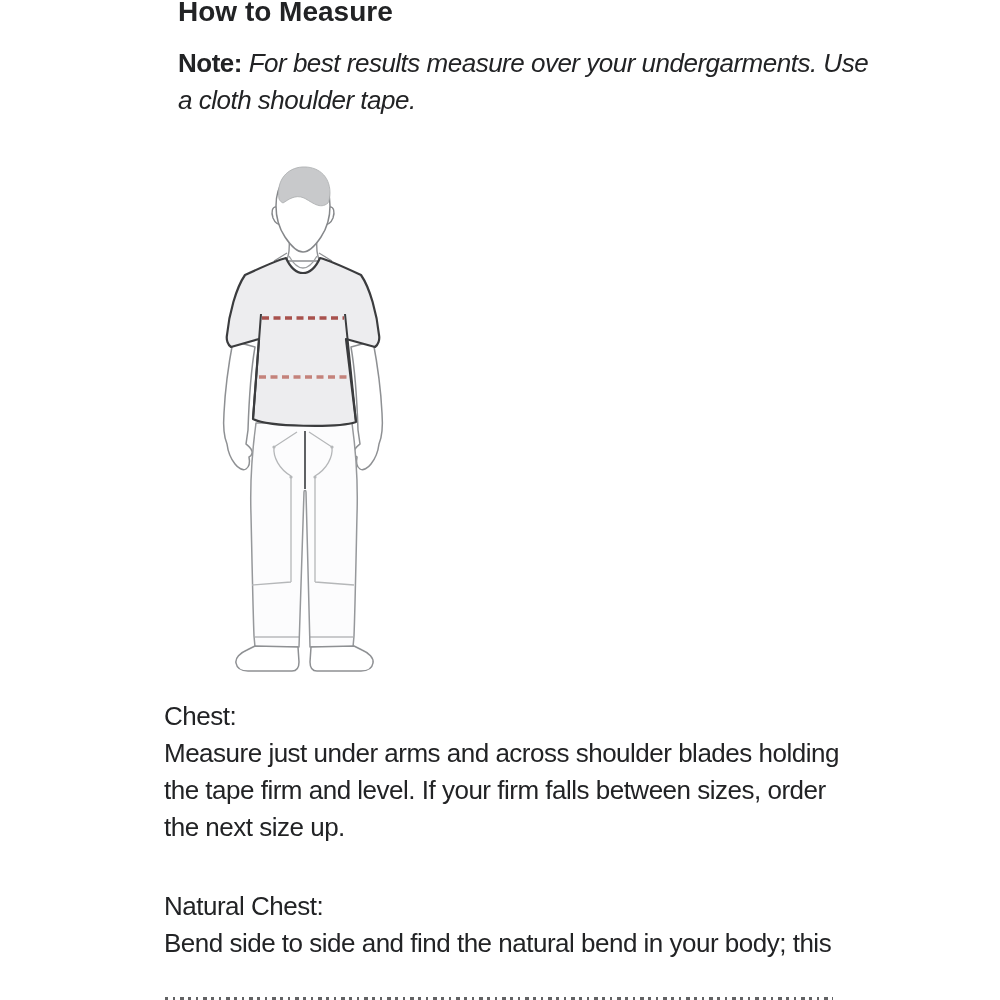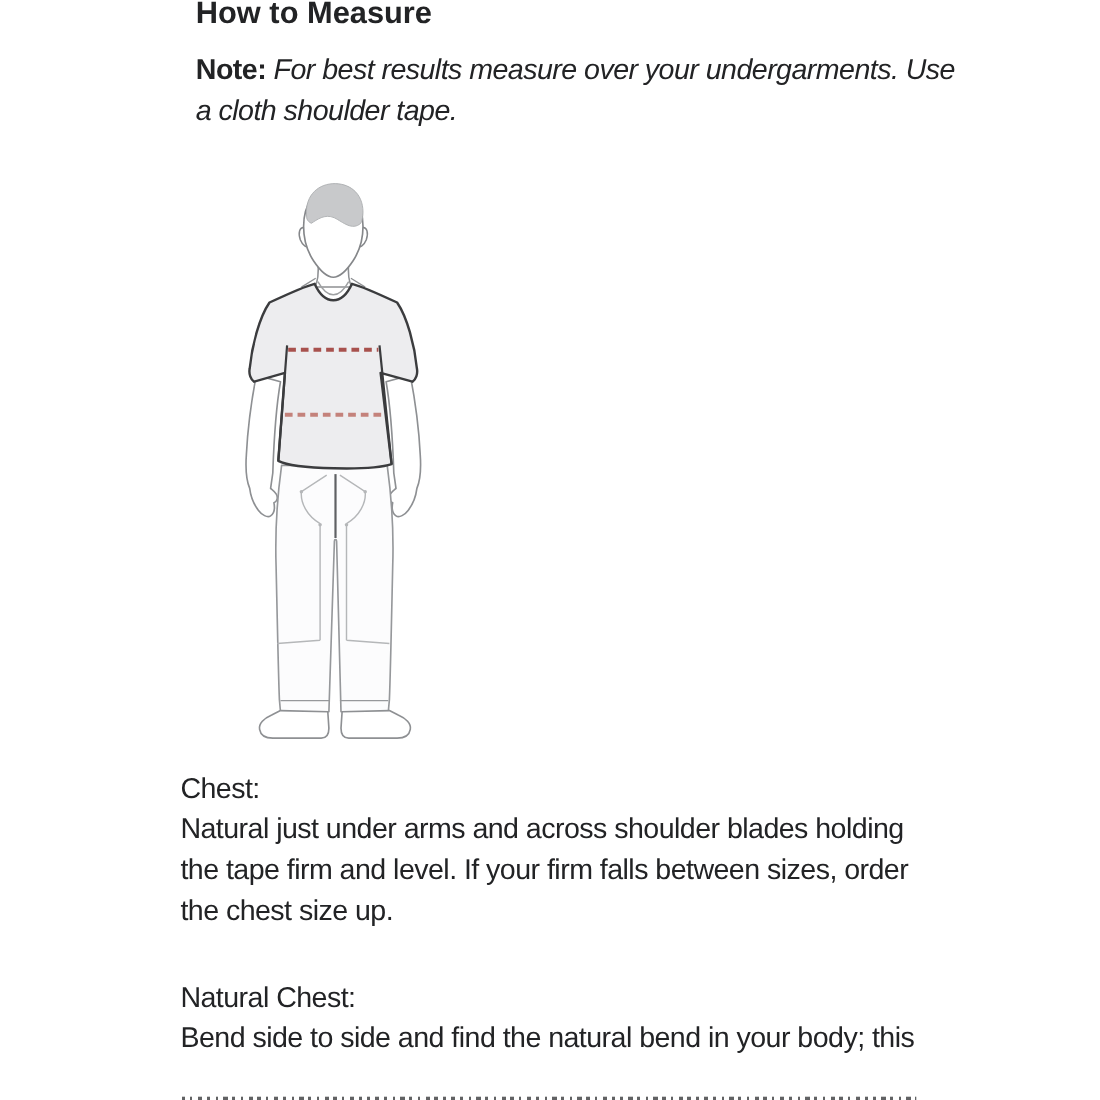--- a/index.html
+++ b/index.html
@@ -143,7 +143,7 @@
 
 <div class="textblock chest-block">
   <div class="heading">Chest:</div>
-  <div>Natural just under arms and across shoulder blades holding</div>
+  <div>Measure just under arms and across shoulder blades holding</div>
   <div>the tape firm and level. If your firm falls between sizes, order</div>
   <div>the chest size up.</div>
 </div>

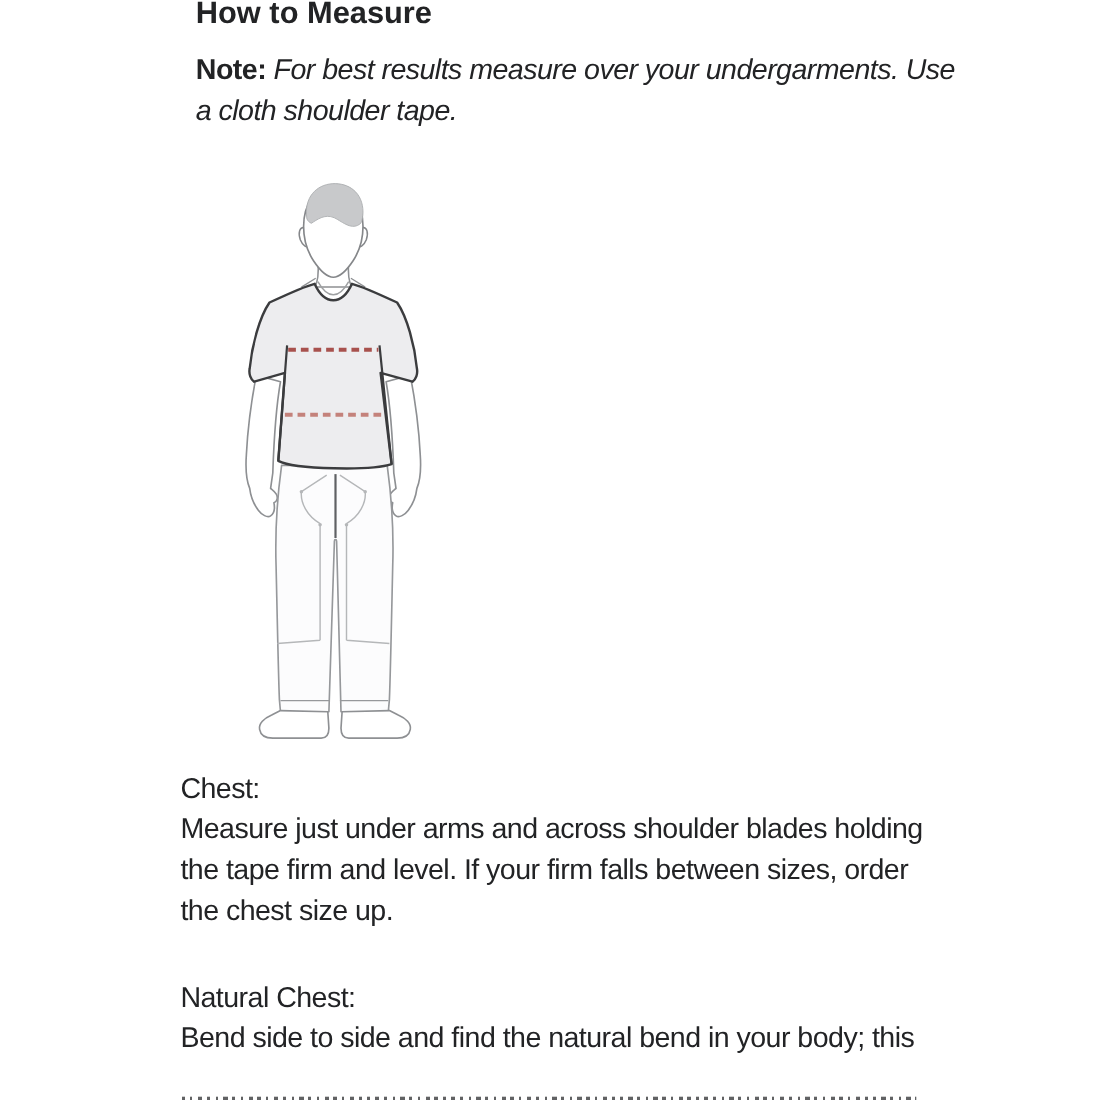--- a/index.html
+++ b/index.html
@@ -145,7 +145,7 @@
   <div class="heading">Chest:</div>
   <div>Measure just under arms and across shoulder blades holding</div>
   <div>the tape firm and level. If your firm falls between sizes, order</div>
-  <div>the chest size up.</div>
+  <div>the next size up.</div>
 </div>
 
 <div class="textblock waist-block">

